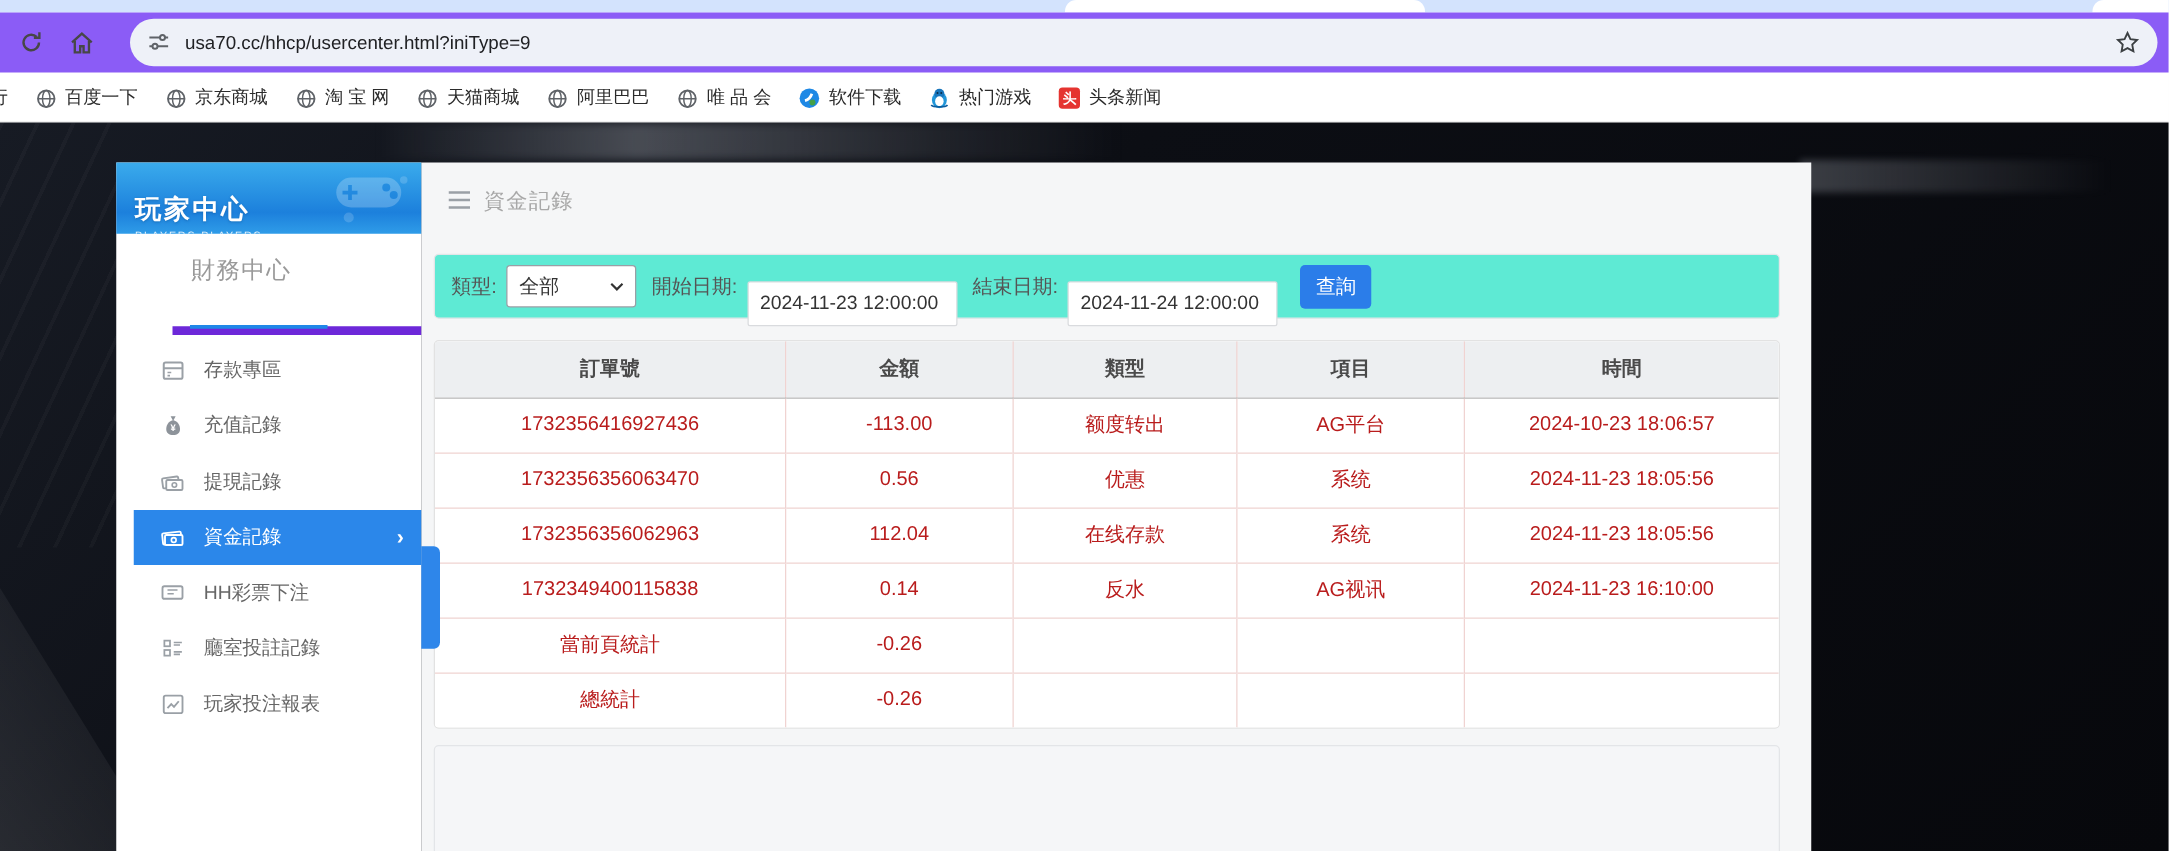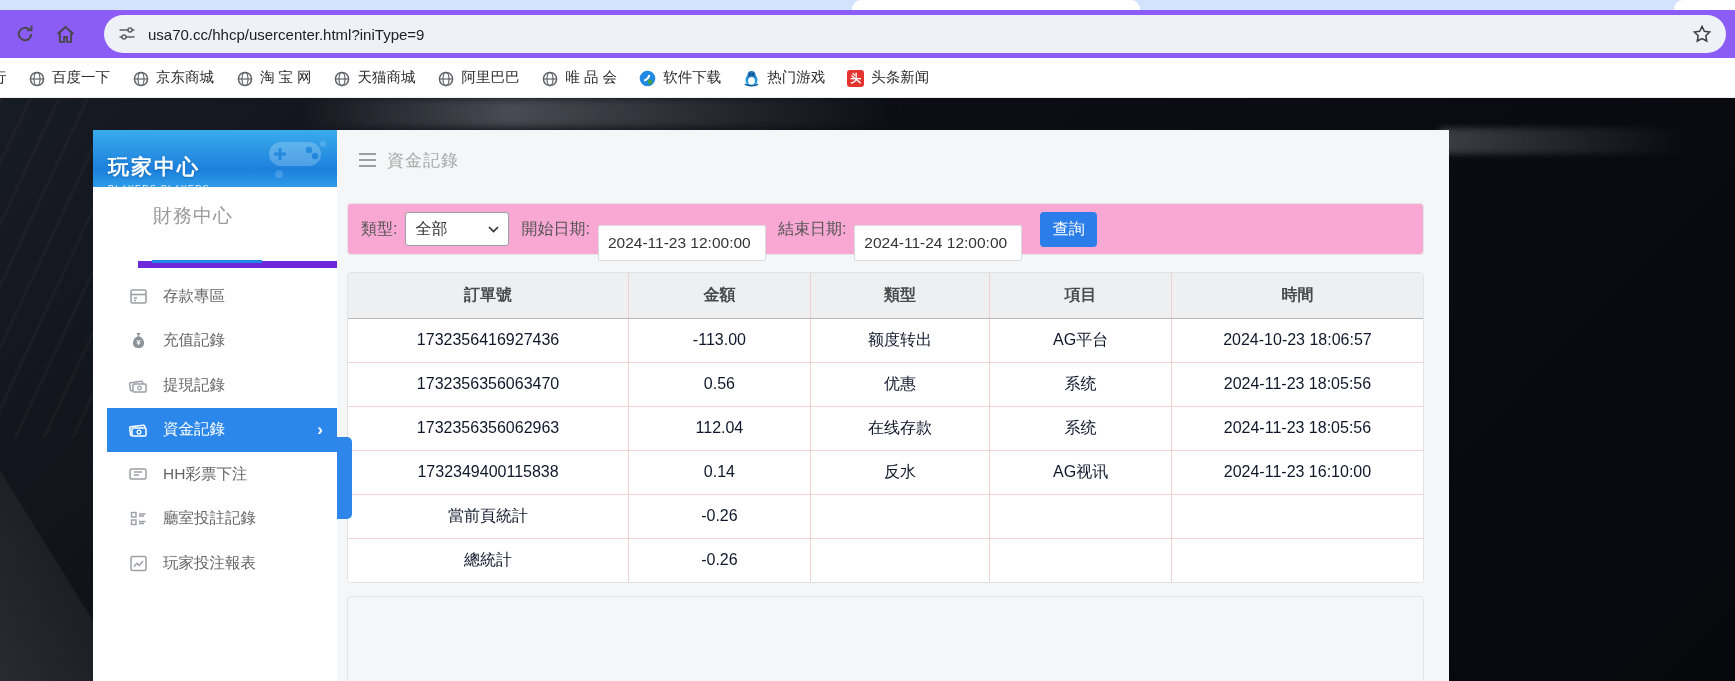--- a/index.html
+++ b/index.html
@@ -64,7 +64,7 @@
   .burger i { display:block; width:17px; height:2.5px; background:#9aa0a6; }
   .crumb .txt { font-size:17px; color:#a8a8a8; letter-spacing:1px; }
 
-  .filter-panel { margin-top:26px; height:52px; background:#f9a8d4; border:1px solid #e3e5e8; border-radius:4px;
+  .filter-panel { margin-top:26px; height:52px; background:#5eead4; border:1px solid #e3e5e8; border-radius:4px;
     display:flex; align-items:center; padding-left:13px; gap:8px; }
   .flabel { font-size:16px; color:#555; }
   .fselect { width:104px; height:34px; background:#fff; border:1px solid #9a9fa5; border-radius:3px;

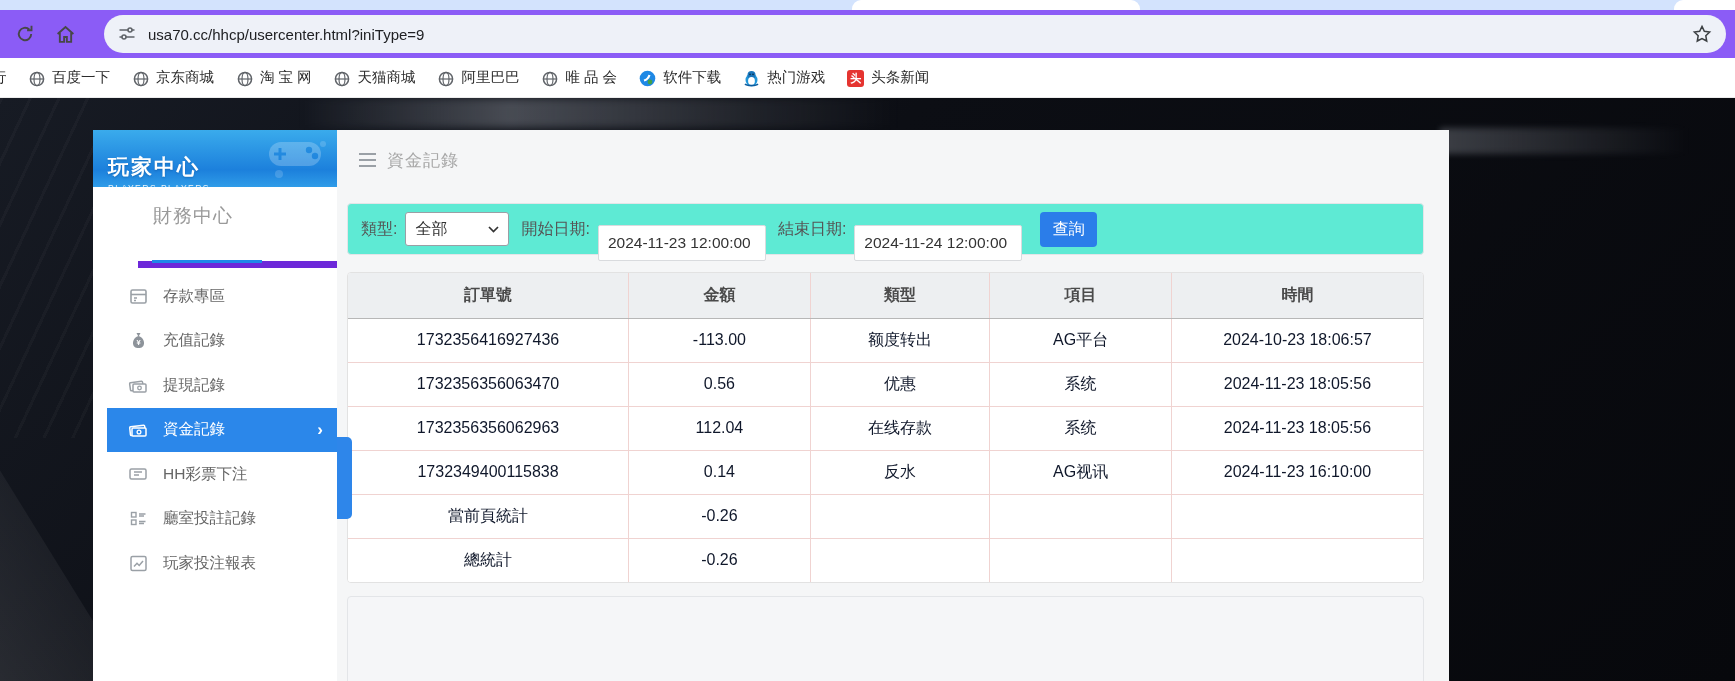--- a/index.html
+++ b/index.html
@@ -79,7 +79,7 @@
   th { height:45px; background:#edeff1; font-size:16px; font-weight:bold; color:#4a4a4a;
     border-bottom:1px solid #b7b7b7; border-right:1px solid #f0d3d1; text-align:center; }
   th:last-child { border-right:none; }
-  td { height:44px; font-size:16px; color:#0f172a; text-align:center;
+  td { height:44px; font-size:16px; color:#b91c1c; text-align:center;
     border-right:1px solid #f0d3d1; border-top:1px solid #f0d3d1; background:#fff; }
   td:last-child { border-right:none; }
   tbody tr:first-child td { border-top:none; }

